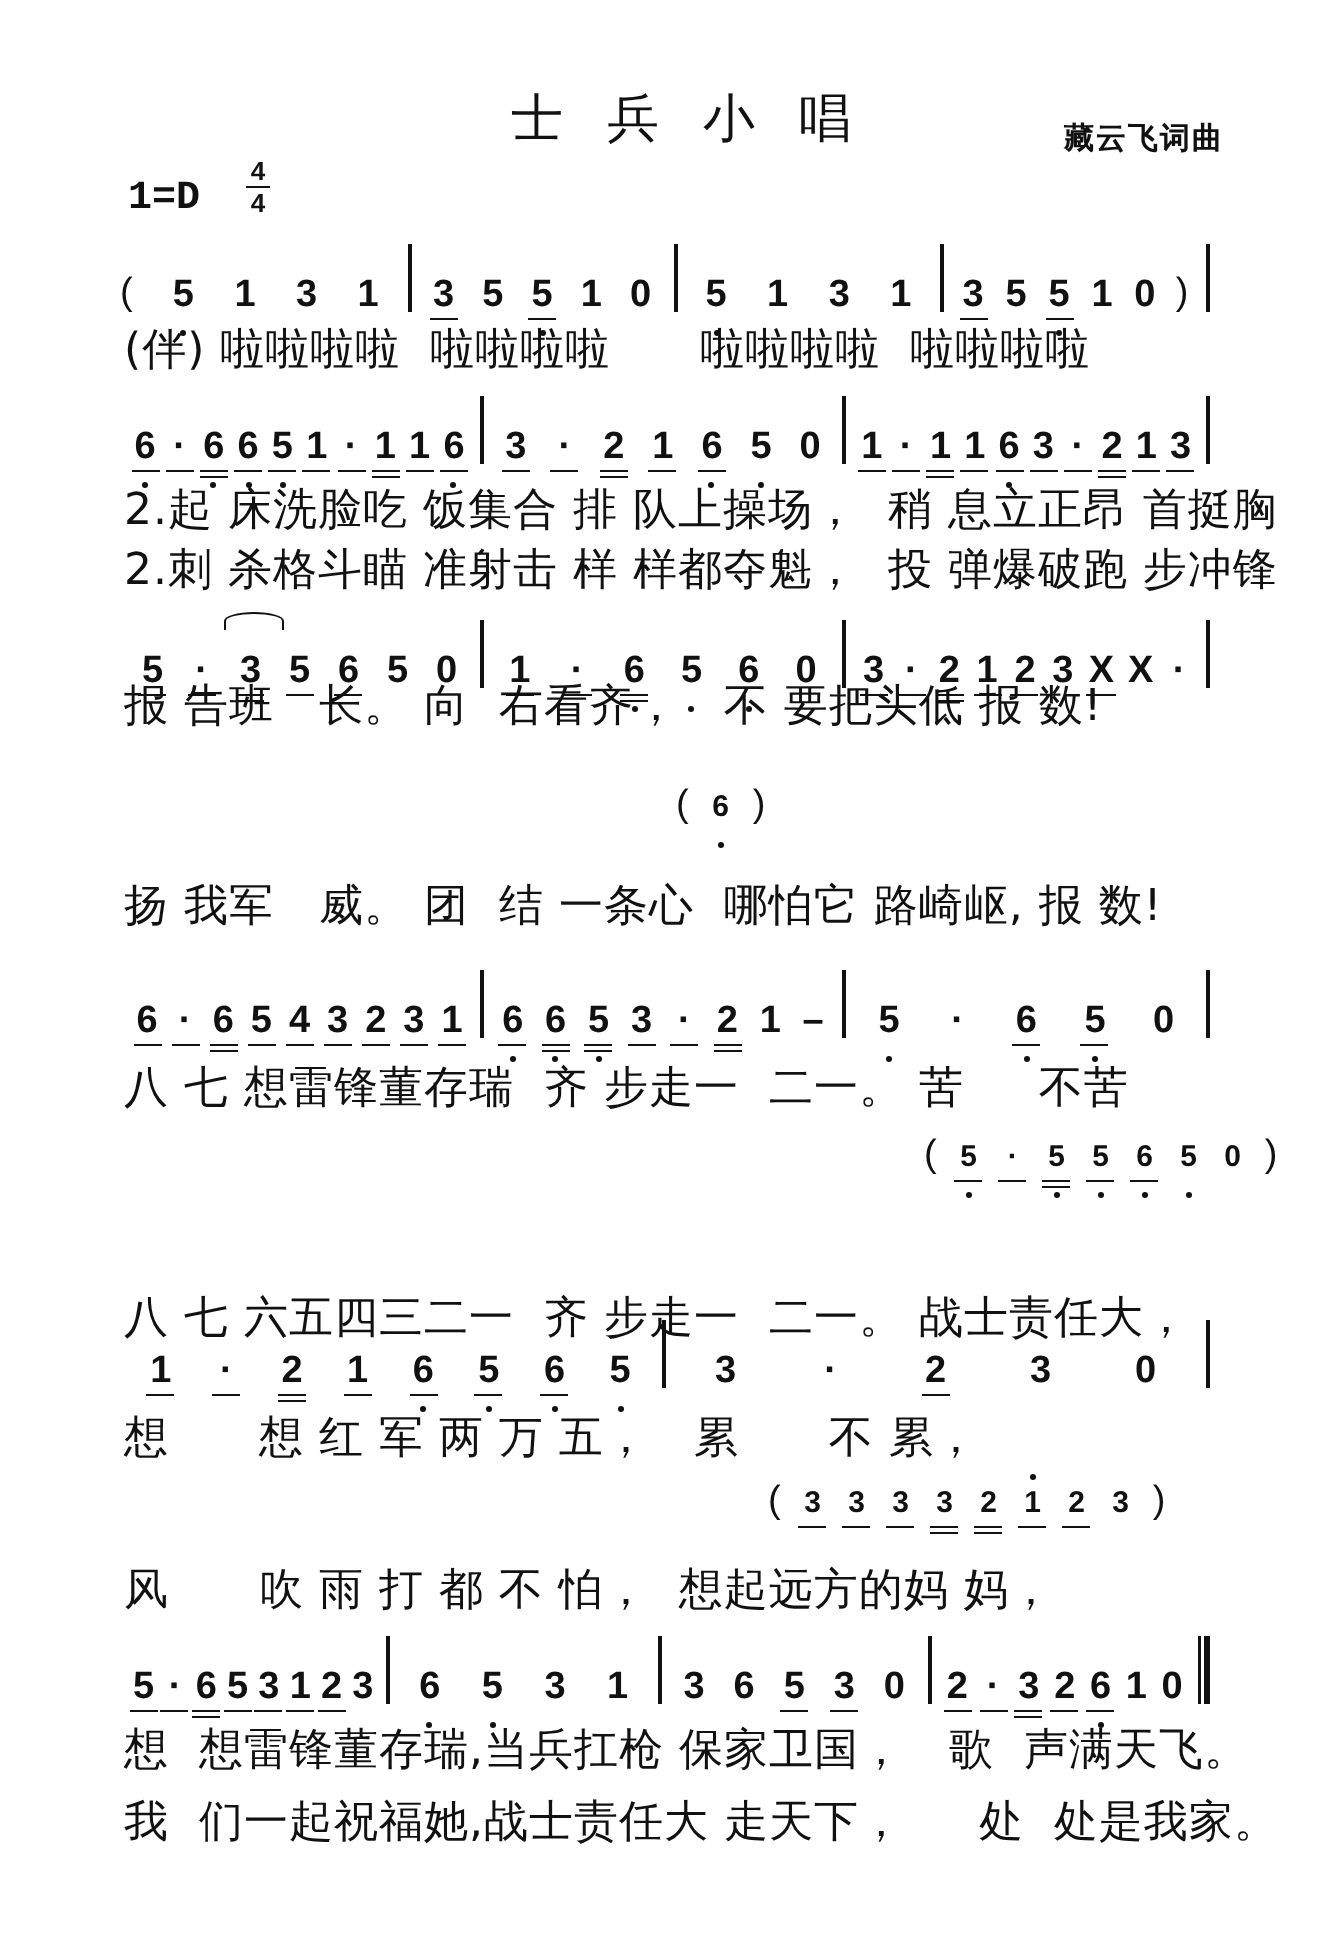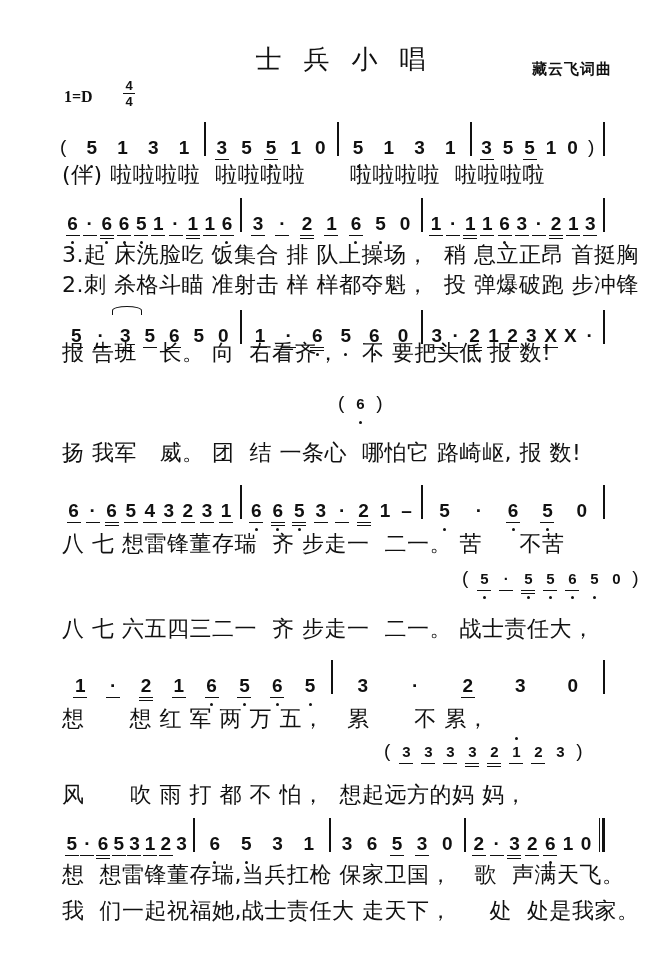--- a/index.html
+++ b/index.html
@@ -9,7 +9,7 @@
   #title{left:0;width:660px;top:42px;text-align:center;font-family:"DejaVu Serif","Liberation Serif",serif;
          font-size:26px;letter-spacing:22px;font-weight:500;padding-left:43px;box-sizing:border-box;}
   #composer{left:492px;top:60px;font-size:15px;font-weight:bold;font-family:"DejaVu Serif",serif;letter-spacing:1px;margin-left:40px;}
-  #key{left:64px;top:88px;font-size:16px;font-weight:bold;font-family:Liberation Serif, serif;}
+  #key{left:64px;top:88px;font-size:20px;font-weight:bold;font-family:Liberation Mono, monospace;}
   #time{left:123px;top:78px;font-size:13px;font-weight:bold;text-align:center;line-height:15px;
         font-family:"Liberation Sans",sans-serif;}
   #time .fr{display:block;border-bottom:1.5px solid #111;width:12px;}

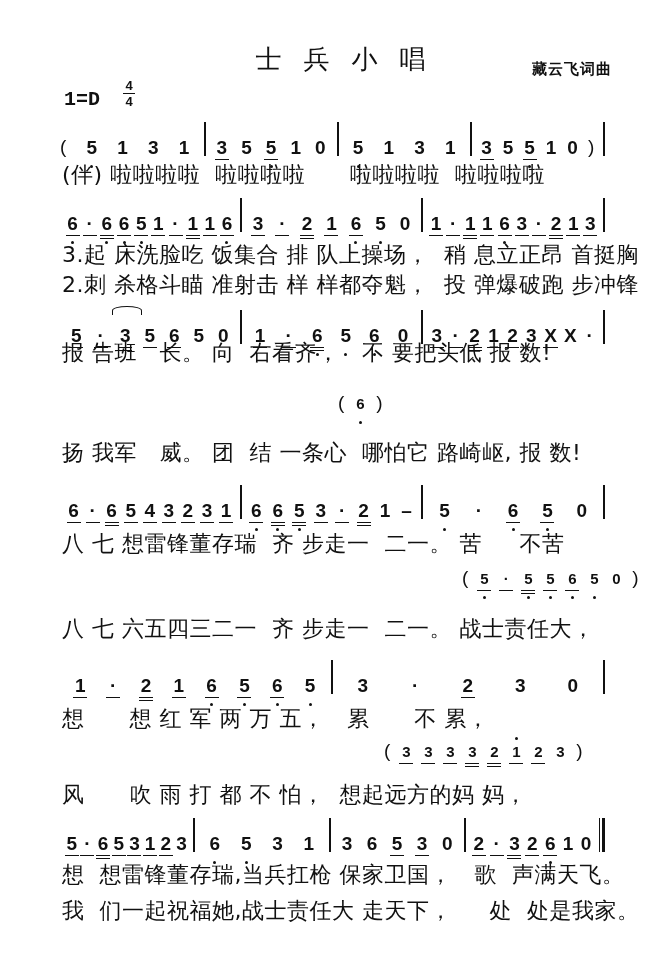--- a/index.html
+++ b/index.html
@@ -252,7 +252,7 @@
       </div>
       <div class="bar"></div>
     </div>
-    <div class="lyric" style="top: 240px;">3.起 床洗脸吃 饭集合 排 队上操场，  稍 息立正昂 首挺胸</div>
+    <div class="lyric" style="top: 240px;">2.起 床洗脸吃 饭集合 排 队上操场，  稍 息立正昂 首挺胸</div>
     <div class="lyric" style="top: 270px;">2.刺 杀格斗瞄 准射击 样 样都夺魁，  投 弹爆破跑 步冲锋</div>
     <div class="staff" style="top: 310px;">
       <div class="measure">

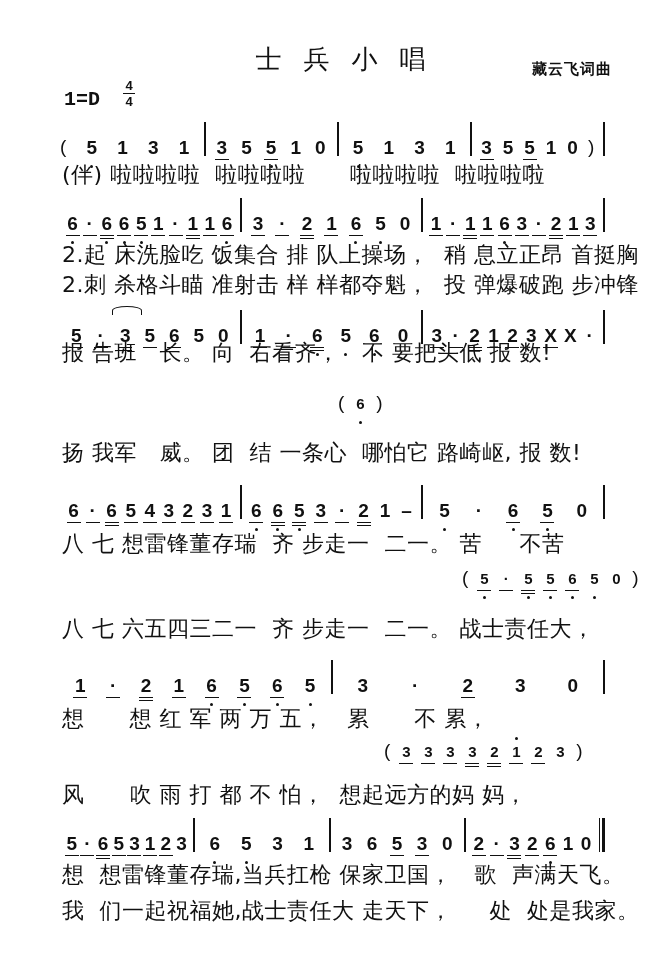--- a/index.html
+++ b/index.html
@@ -467,7 +467,7 @@
       <div class="bar"></div>
     </div>
     <div class="lyric" style="top: 529px;">八 七 想雷锋董存瑞  齐 步走一  二一。 苦     不苦</div>
-    <div class="lyric" style="top: 614px;">八 七 六五四三二一  齐 步走一  二一。 战士责任大，</div>
+    <div class="lyric" style="top: 644px;">八 七 六五四三二一  齐 步走一  二一。 战士责任大，</div>
     <div class="inline-notes" style="left: 462px; top: 567px;">
       <span class="paren">(</span>
       <span class="tok">

